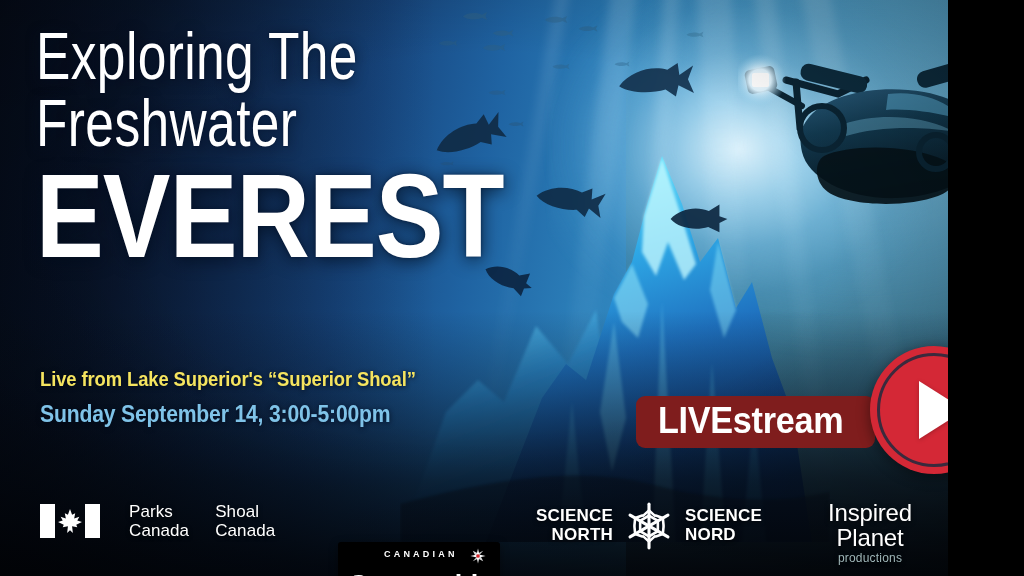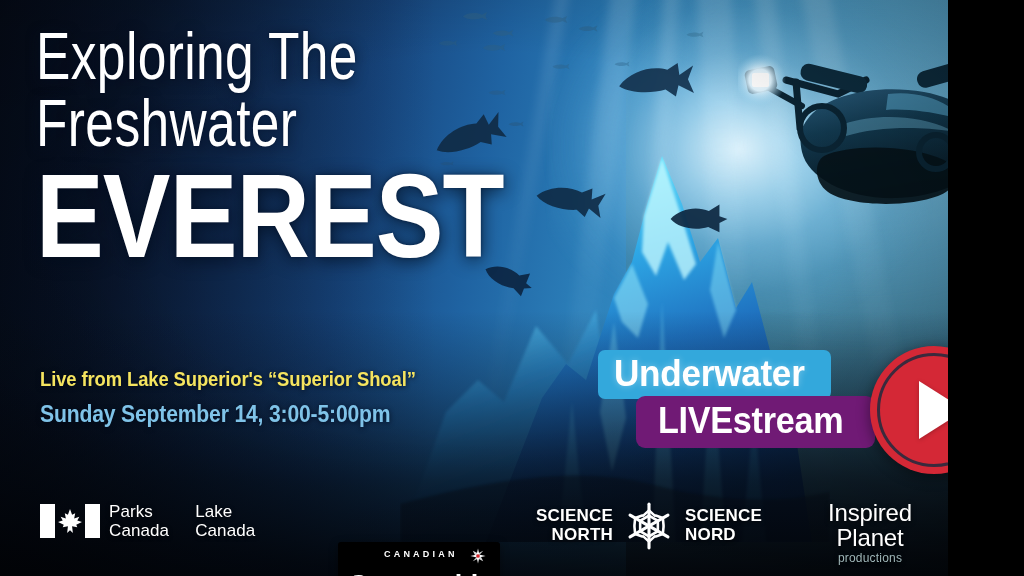--- a/index.html
+++ b/index.html
@@ -482,9 +482,6 @@
   </div>
 
   <div class="badge">
-    <div class="badge-under">
-      <span>Underwater</span>
-    </div>
     <div class="badge-live">
       <span>LIVEstream</span>
     </div>

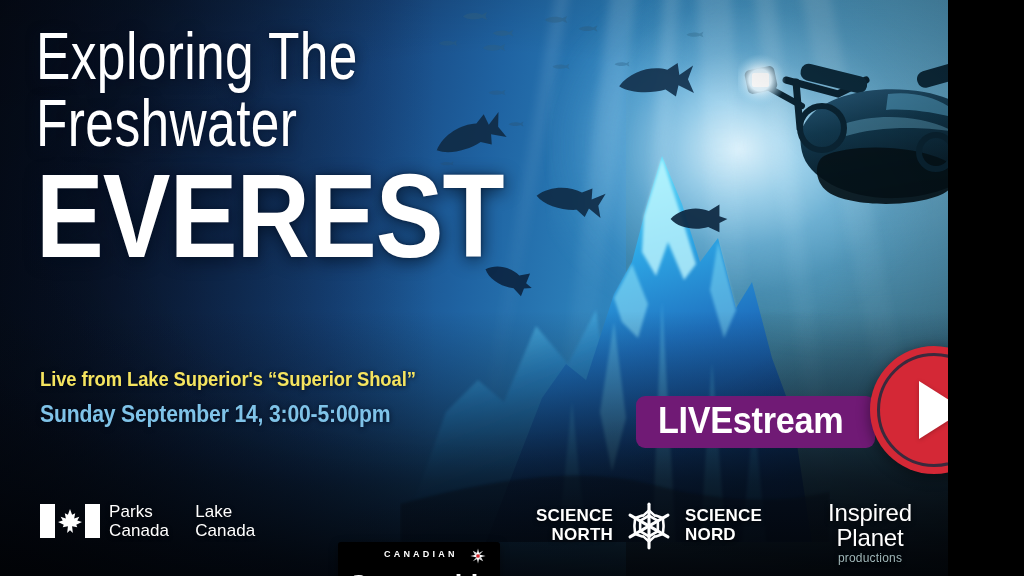--- a/index.html
+++ b/index.html
@@ -158,7 +158,7 @@
   }
   .badge-live{
     position:absolute; left:38px; top:52px;
-    background:#701a75;
+    background:#7f1d1d;
     border-radius:9px;
     padding:7px 22px 9px 22px;
     z-index:2;

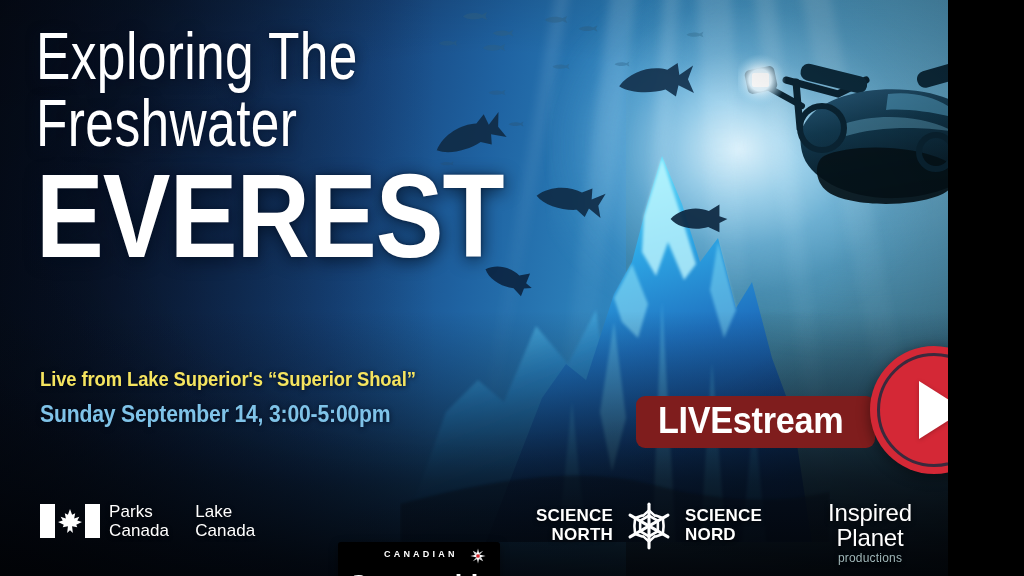--- a/index.html
+++ b/index.html
@@ -198,7 +198,7 @@
   }
 
   
-  .pc{ position:absolute; left:40px; top:16px; display:flex; align-items:center; gap:9px; }
+  .pc{ position:absolute; left:40px; top:16px; display:flex; align-items:center; gap:29px; }
   .pc-flag{ position:relative; width:60px; height:34px; }
   .pc-flag .bar{ position:absolute; top:0; width:15px; height:34px; background:#fff; }
   .pc-flag .bar.l{ left:0; } .pc-flag .bar.r{ right:0; }

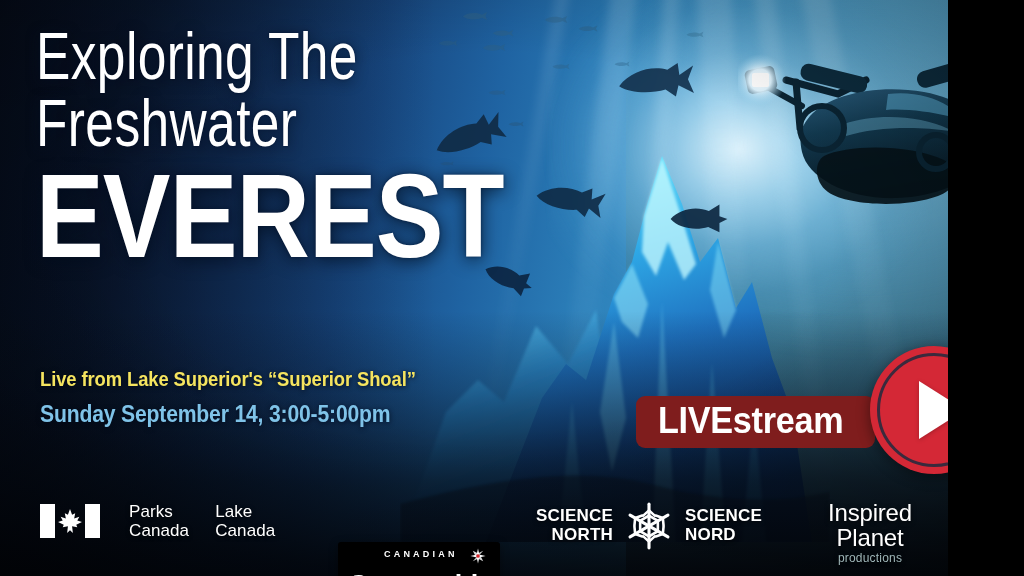--- a/index.html
+++ b/index.html
@@ -507,7 +507,7 @@
           <span>Canada</span>
         </div>
         <div>
-          <span>Lake</span><br>
+          <span>Shoal</span><br>
           <span>Canada</span>
         </div>
       </div>

